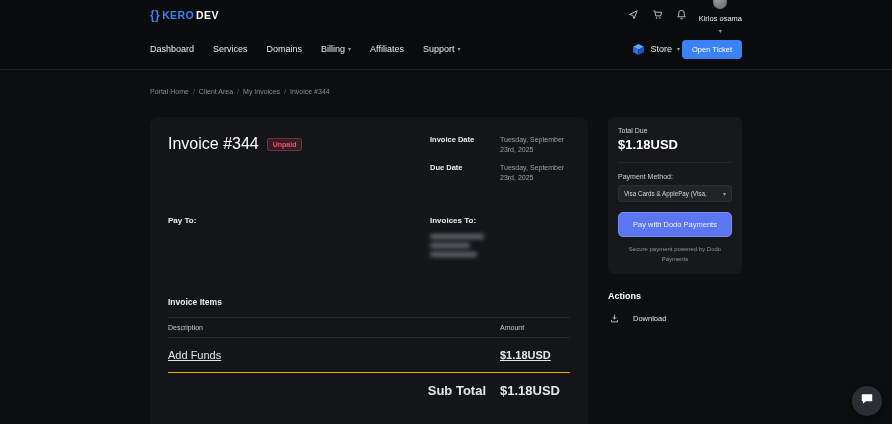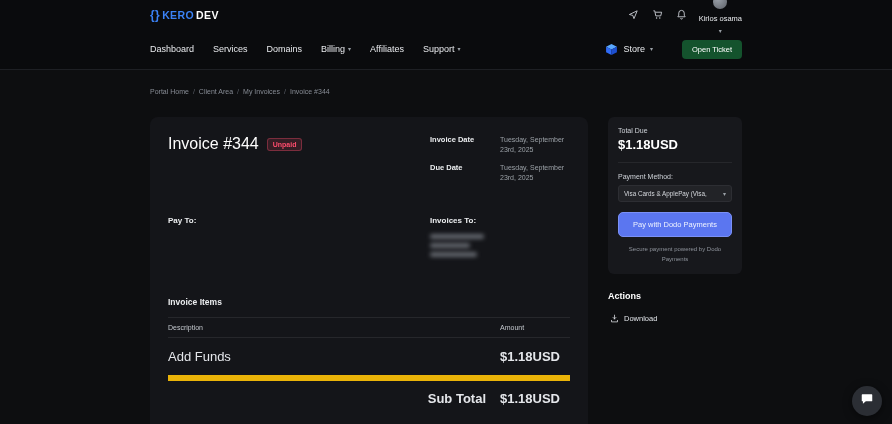--- a/index.html
+++ b/index.html
@@ -30,7 +30,7 @@
   .navbar .container { display:flex; align-items:center; justify-content:space-between; }
   .nav-items { display:flex; gap:19px; font-size:9px; font-weight:500; }
   .nav-item { color:#e8eaed; display:flex; align-items:center; gap:3px; cursor:pointer; white-space:nowrap; }
-  .nav-right { display:flex; align-items:center; gap:29px; }
+  .nav-right { display:flex; align-items:center; gap:2px; }
   .store-menu { display:flex; align-items:center; gap:5px; font-size:9px; font-weight:500; cursor:pointer; }
   .open-ticket-btn { background:#14532d; color:#fff; font-size:7.5px; font-weight:500; padding:5px 10px; border-radius:4px; border:none; cursor:pointer; font-family:inherit; }
 

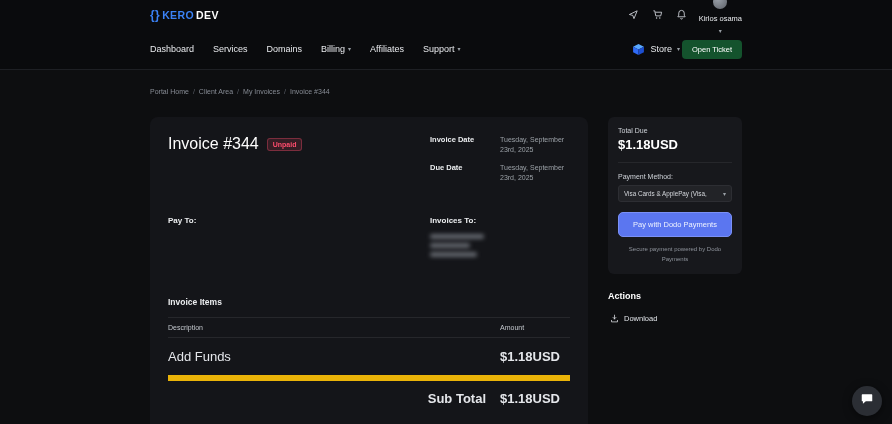--- a/index.html
+++ b/index.html
@@ -32,7 +32,7 @@
   .nav-item { color:#e8eaed; display:flex; align-items:center; gap:3px; cursor:pointer; white-space:nowrap; }
   .nav-right { display:flex; align-items:center; gap:2px; }
   .store-menu { display:flex; align-items:center; gap:5px; font-size:9px; font-weight:500; cursor:pointer; }
-  .open-ticket-btn { background:#14532d; color:#fff; font-size:7.5px; font-weight:500; padding:5px 10px; border-radius:4px; border:none; cursor:pointer; font-family:inherit; }
+  .open-ticket-btn { background:#3b82f6; color:#fff; font-size:7.5px; font-weight:500; padding:5px 10px; border-radius:4px; border:none; cursor:pointer; font-family:inherit; }
 
   
   .page { padding-top:18px; }

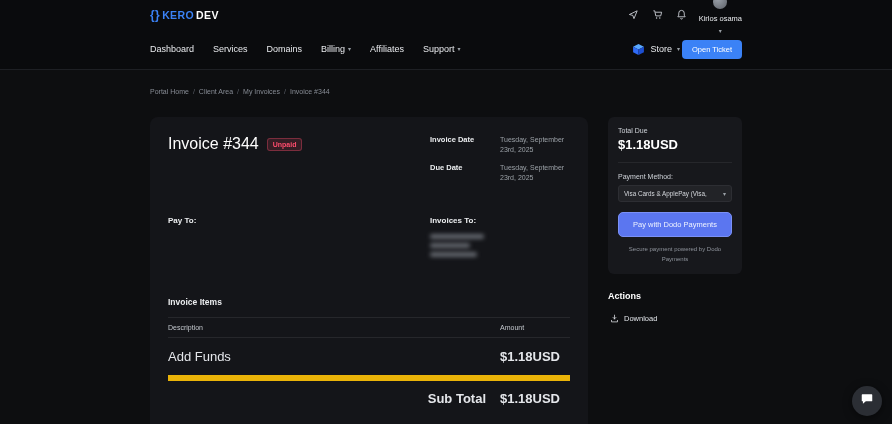--- a/index.html
+++ b/index.html
@@ -84,7 +84,7 @@
   .pay-btn { margin-top:10px; width:100%; background:#5b76f0; color:#eef2ff; border:1px solid #7a90f6; border-radius:5px; padding:6px 6px; font-size:7.5px; line-height:1.5; text-align:center; cursor:pointer; font-family:inherit; }
   .secure-note { margin-top:8px; font-size:6px; color:#8f949c; text-align:center; line-height:1.6; padding:0 6px; }
   .actions-heading { font-size:9px; font-weight:bold; color:#fff; margin:17px 0 11px; }
-  .download-link { display:flex; align-items:center; gap:3px; font-size:7.5px; color:#e0e3e8; cursor:pointer;text-align:right; }
+  .download-link { display:flex; align-items:center; gap:12px; font-size:7.5px; color:#e0e3e8; cursor:pointer;text-align:right; }
 
   
   .chat-widget { position:fixed; right:10px; bottom:8px; width:30px; height:30px; border-radius:50%; background:#2b2e34; display:flex; align-items:center; justify-content:center; box-shadow:0 2px 8px rgba(0,0,0,.5); cursor:pointer; }

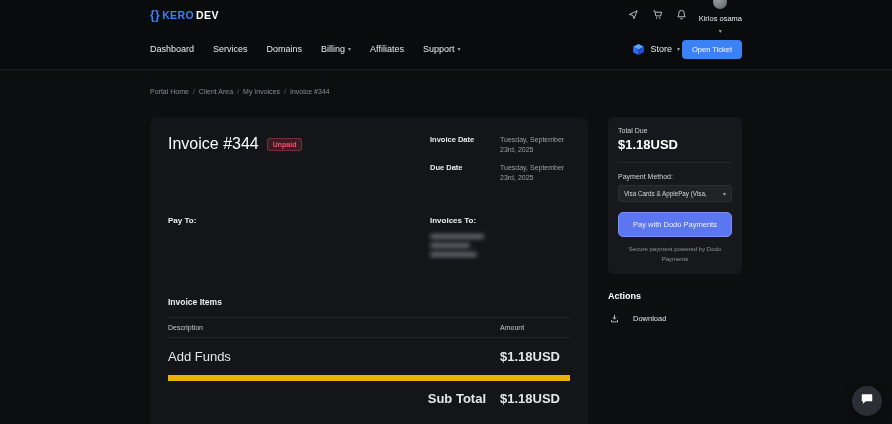--- a/index.html
+++ b/index.html
@@ -66,7 +66,7 @@
   .t-desc { flex:1; }
   .t-amount { width:70px; }
   .t-head { border-top:1px solid #26272b; border-bottom:1px solid #26272b; color:#c3c7cd; font-size:7px; padding:6px 0; }
-  .item-row { font-size:13px; color:#e4e6ea; padding:11px 0; border-bottom:6px solid #eab308; }
+  .item-row { font-size:11px; color:#e4e6ea; padding:11px 0; border-bottom:1px solid #eab308;text-decoration:underline; }
   .item-row .t-amount { font-weight:bold; }
   .sum-row { font-size:13px; color:#e4e6ea; padding:6px 0; }
   .sum-row .t-desc { text-align:right; font-weight:bold; padding-right:14px; }

